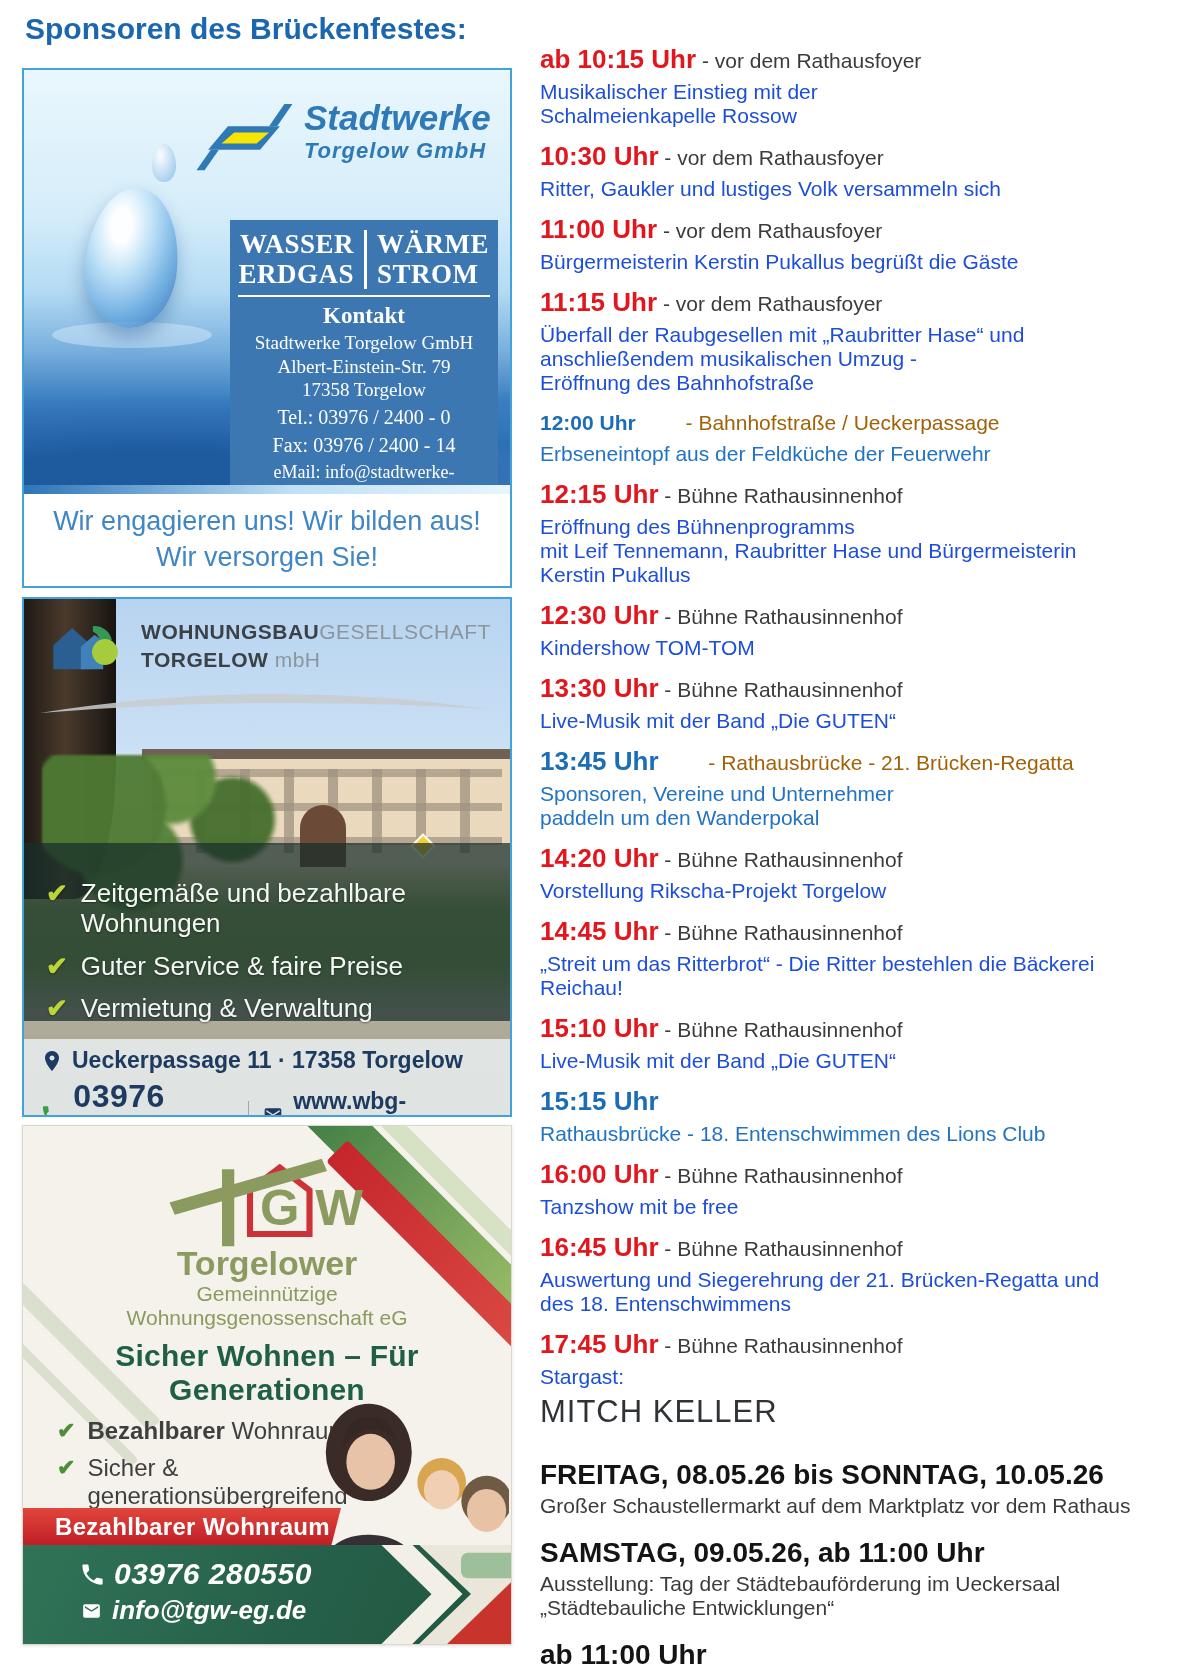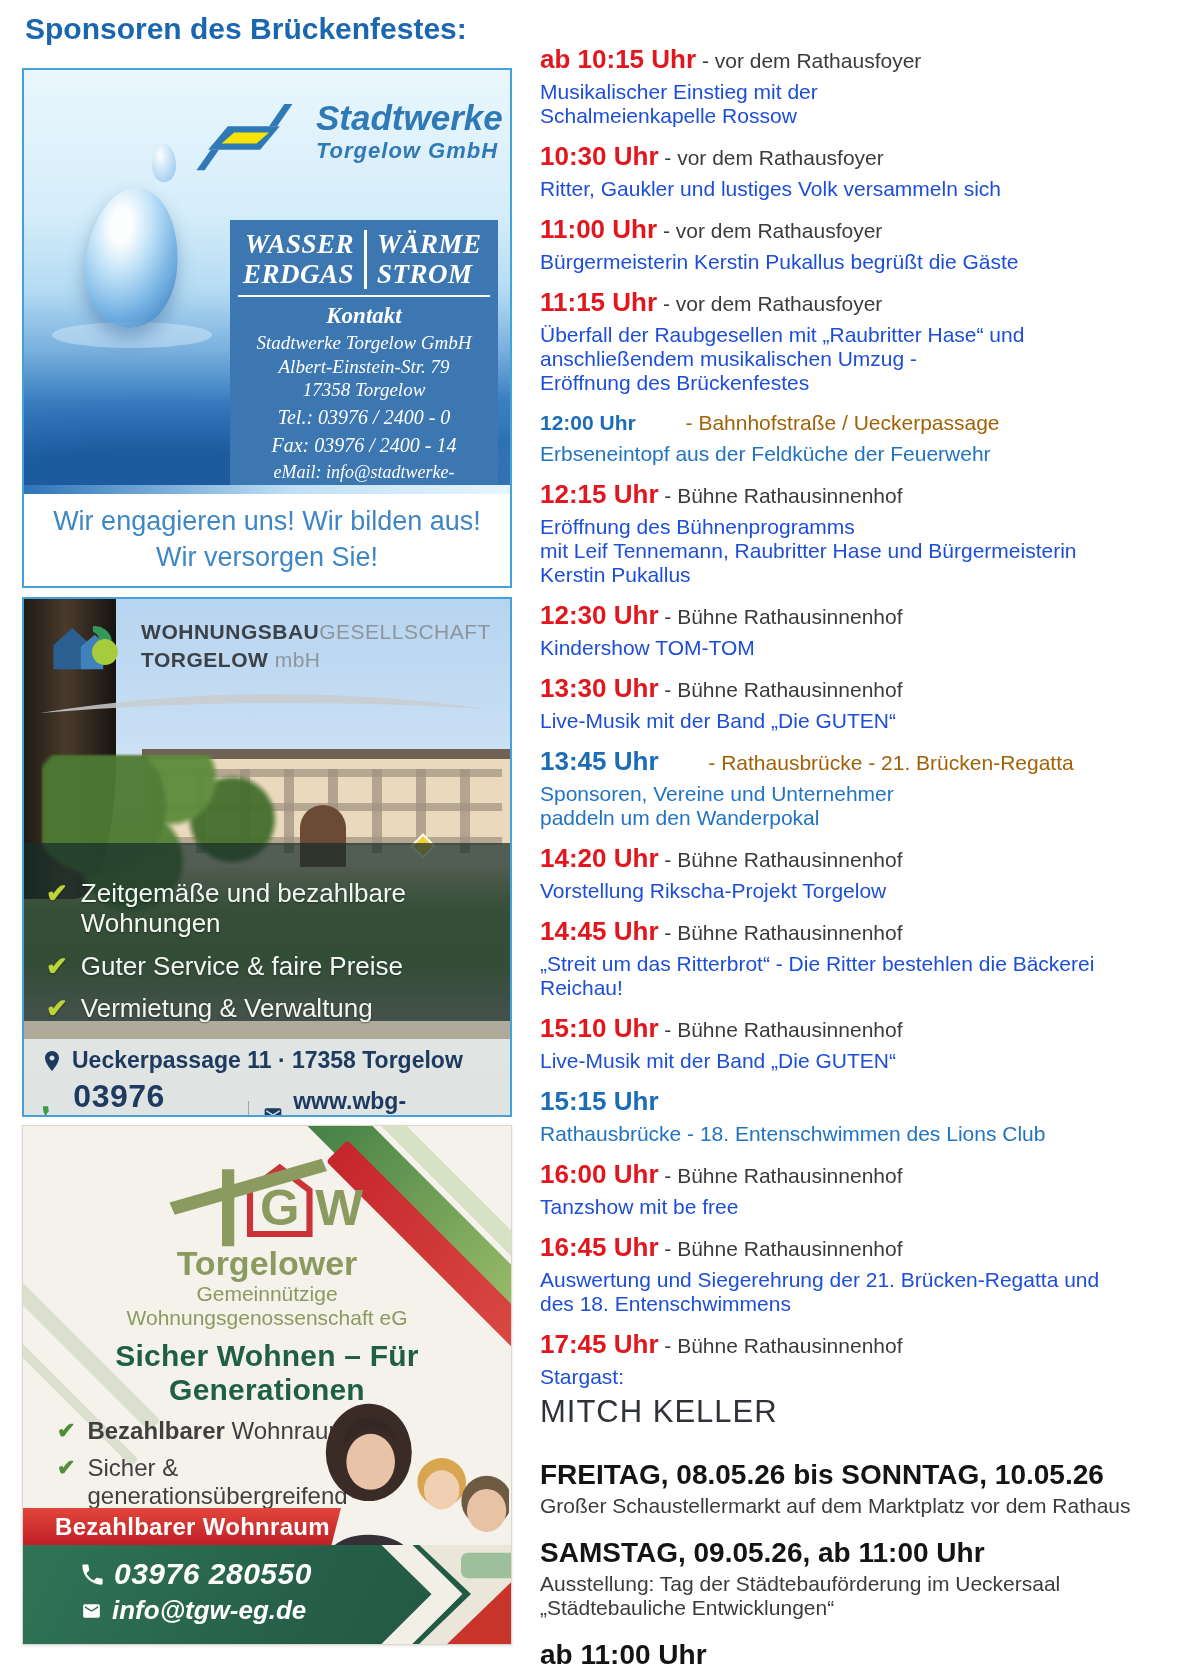--- a/index.html
+++ b/index.html
@@ -27,7 +27,7 @@
     background:radial-gradient(ellipse at 35% 30%, rgba(255,255,255,.9), rgba(120,180,230,.8));}
   .sw-ripple{position:absolute;left:28px;top:252px;width:160px;height:26px;border-radius:50%;
     background:rgba(230,245,255,.4);}
-  .sw-logo{position:absolute;left:168px;top:30px;display:flex;align-items:flex-start;gap:20px;}
+  .sw-logo{position:absolute;left:168px;top:30px;display:flex;align-items:flex-start;gap:8px;}
   .sw-mark{width:104px;height:76px;flex:0 0 auto;}
   .sw-brand1{font-size:35px;font-weight:bold;font-style:italic;color:#2e79b6;line-height:1;}
   .sw-brand2{font-size:22px;font-weight:bold;font-style:italic;color:#2e79b6;letter-spacing:1px;margin-top:3px;}

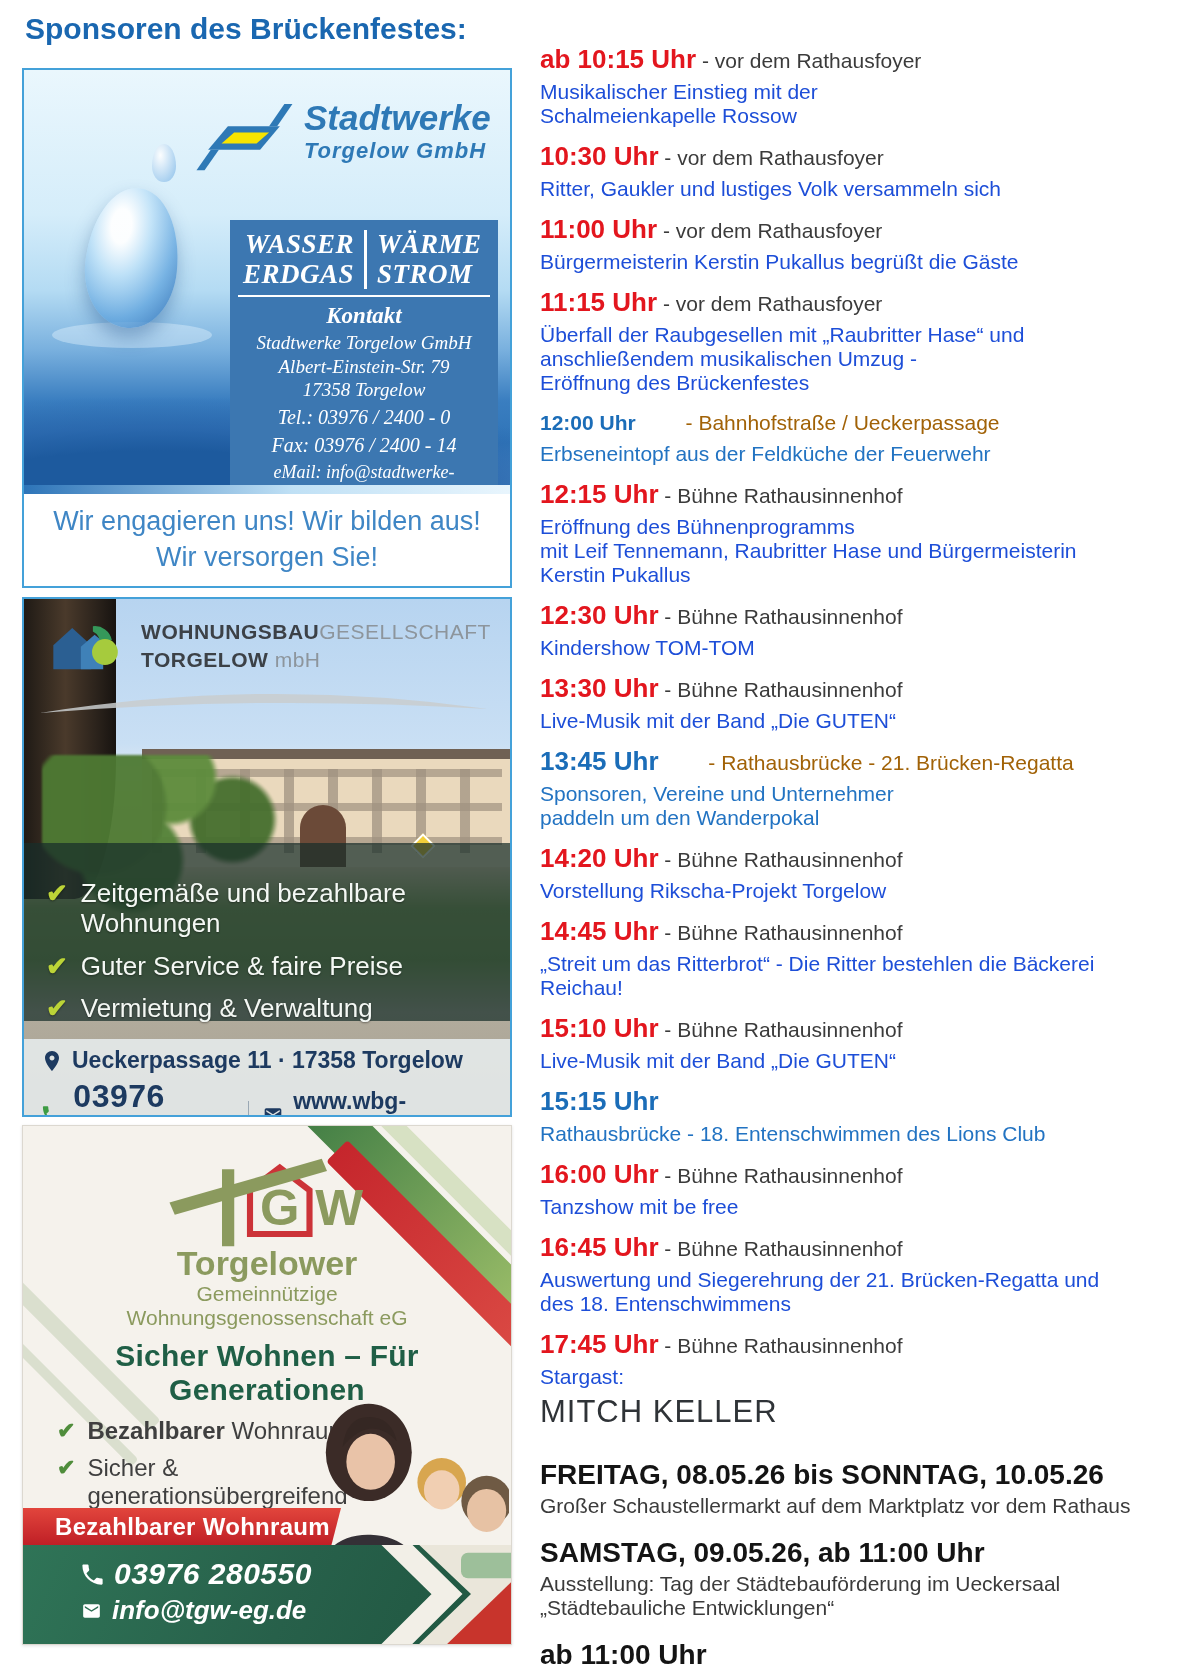--- a/index.html
+++ b/index.html
@@ -32,7 +32,7 @@
   .sw-brand1{font-size:35px;font-weight:bold;font-style:italic;color:#2e79b6;line-height:1;}
   .sw-brand2{font-size:22px;font-weight:bold;font-style:italic;color:#2e79b6;letter-spacing:1px;margin-top:3px;}
   .sw-info{position:absolute;left:206px;right:12px;top:150px;background:#3c77b1;color:#fff;
-    text-align:center;padding:8px 6px 10px;font-family:"Liberation Serif", serif;font-style:italic;}
+    text-align:center;padding:8px 6px 10px;font-family:"Liberation Serif", serif;}
   .svc-grid{display:grid;grid-template-columns:1fr 1fr;line-height:1.1;margin:2px 0 6px;}
   .svc{font-size:27px;font-weight:bold;letter-spacing:.5px;}
   .svc.r{text-align:right;padding-right:10px;}

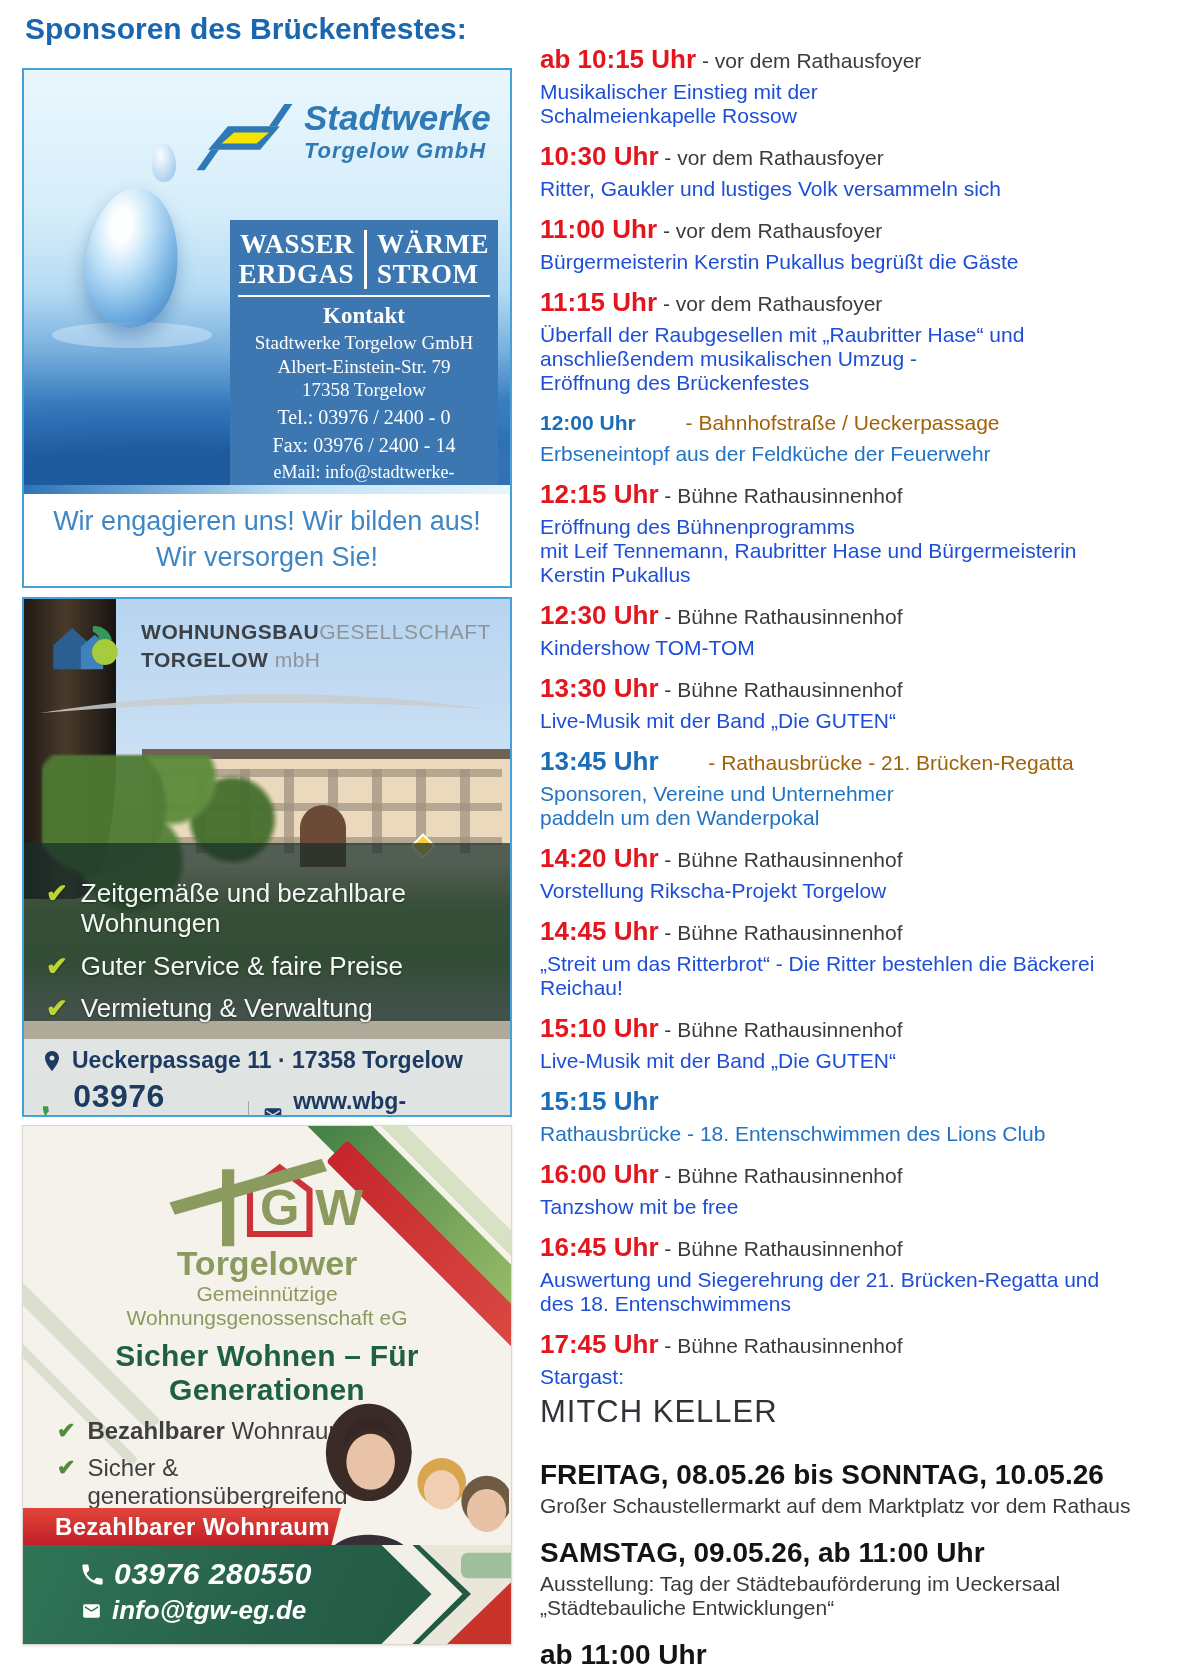--- a/index.html
+++ b/index.html
@@ -360,7 +360,7 @@
     </div>
     <div class="desc">Überfall der Raubgesellen mit „Raubritter Hase“ und
 anschließendem musikalischen Umzug -
-Eröffnung des Brückenfestes</div>
+Eröffnung des Bahnhofstraße</div>
 
   </div>
         <div class="entry">

